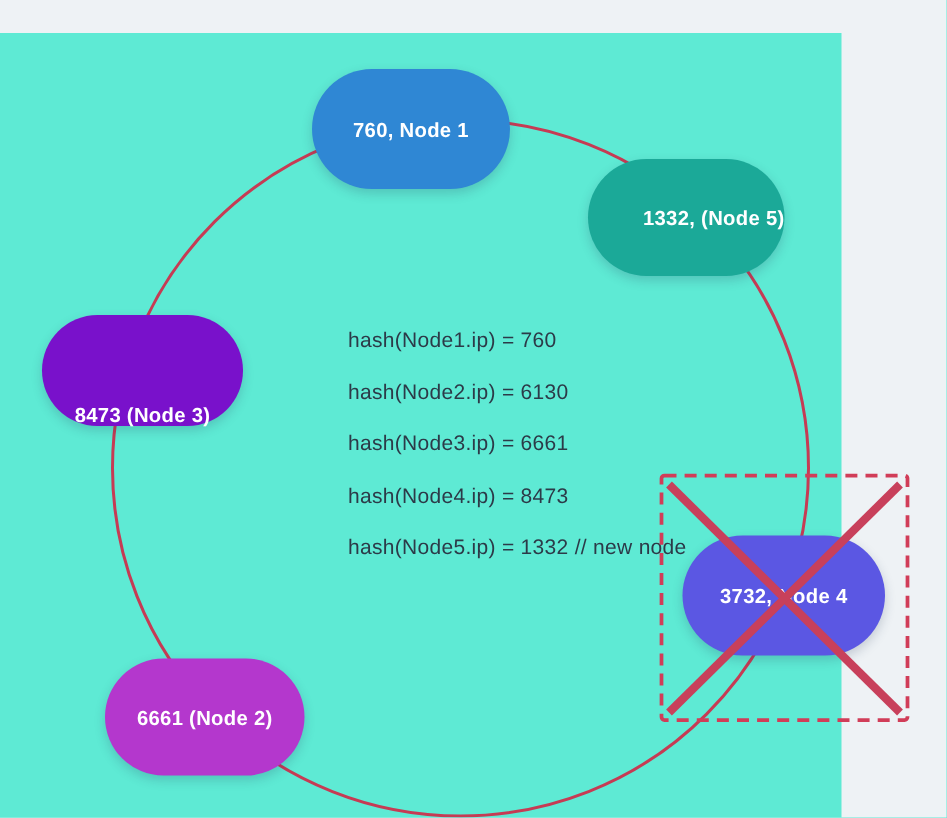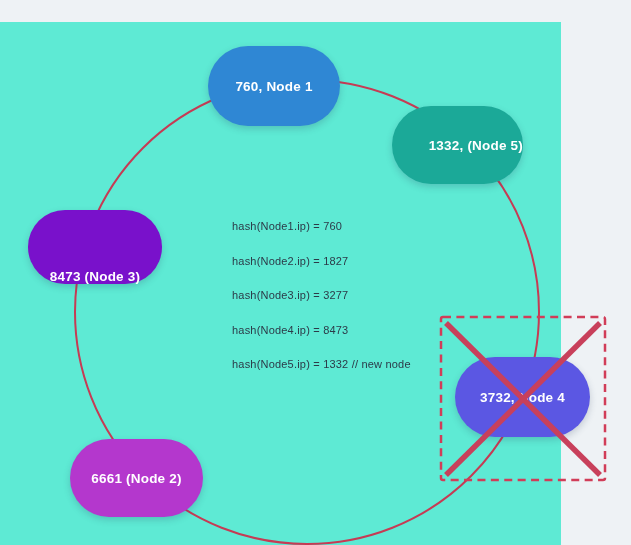--- a/index.html
+++ b/index.html
@@ -54,7 +54,7 @@
     top: 187px;
     z-index: 1;
     color: #2c3a48;
-    font-size: 11px;
+    font-size: 14px;
     letter-spacing: 0.2px;
   }
   .hash-line {

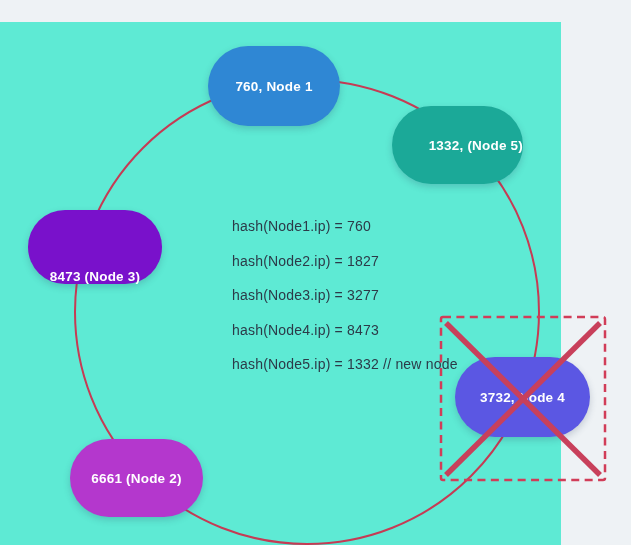--- a/index.html
+++ b/index.html
@@ -90,7 +90,7 @@
 
   <div class="annotations">
     <div class="hash-line">hash(Node1.ip) = 760</div>
-    <div class="hash-line">hash(Node2.ip) = 1827</div>
+    <div class="hash-line">hash(Node2.ip) = 6130</div>
     <div class="hash-line">hash(Node3.ip) = 3277</div>
     <div class="hash-line">hash(Node4.ip) = 8473</div>
     <div class="hash-line">hash(Node5.ip) = 1332 // new node</div>

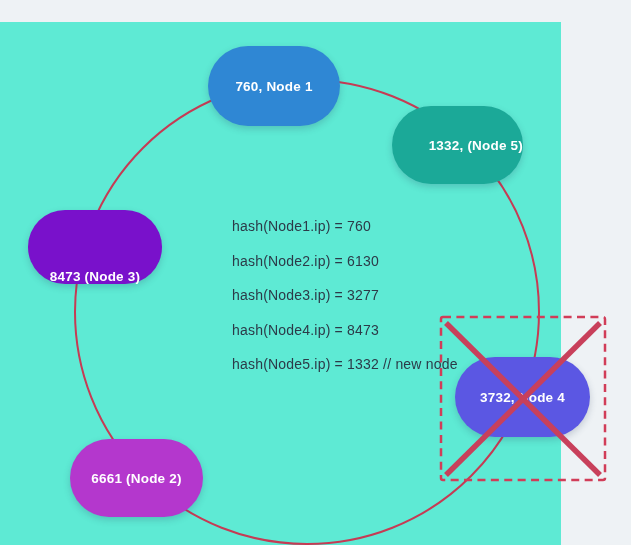--- a/index.html
+++ b/index.html
@@ -91,7 +91,7 @@
   <div class="annotations">
     <div class="hash-line">hash(Node1.ip) = 760</div>
     <div class="hash-line">hash(Node2.ip) = 6130</div>
-    <div class="hash-line">hash(Node3.ip) = 3277</div>
+    <div class="hash-line">hash(Node3.ip) = 6661</div>
     <div class="hash-line">hash(Node4.ip) = 8473</div>
     <div class="hash-line">hash(Node5.ip) = 1332 // new node</div>
   </div>

